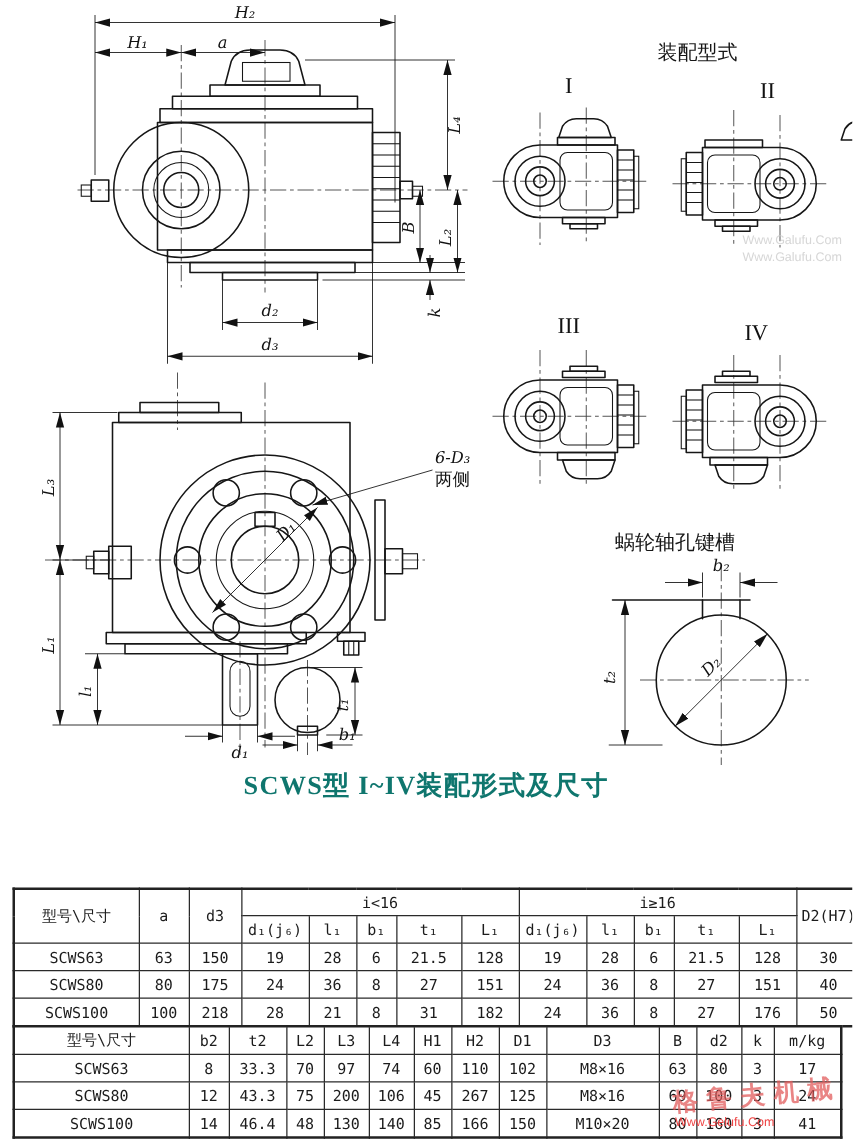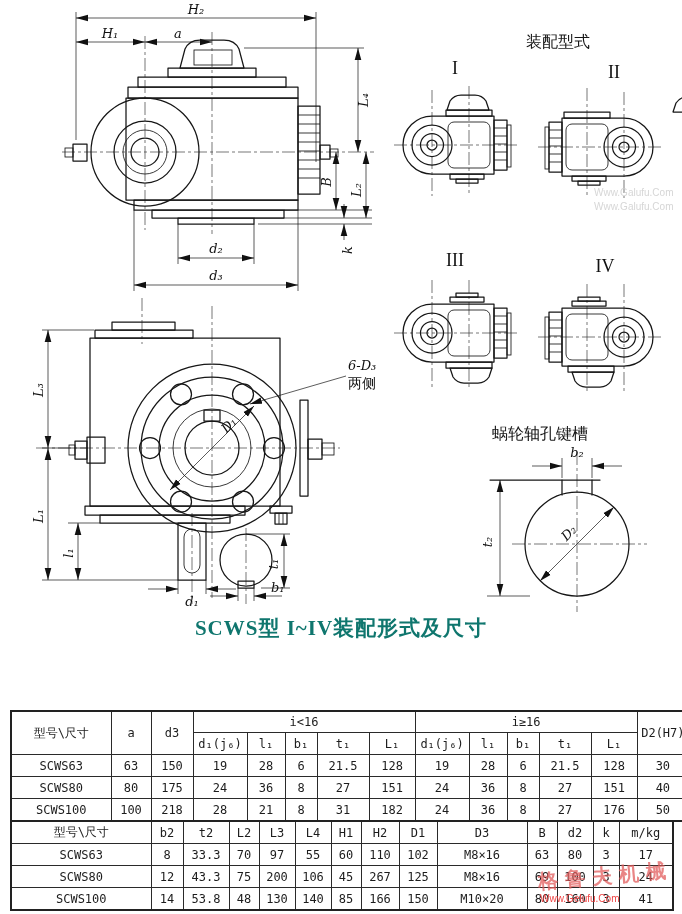--- a/index.html
+++ b/index.html
@@ -468,7 +468,7 @@
             <td>33.3</td>
             <td>70</td>
             <td>97</td>
-            <td>55</td>
+            <td>74</td>
             <td>60</td>
             <td>110</td>
             <td>102</td>

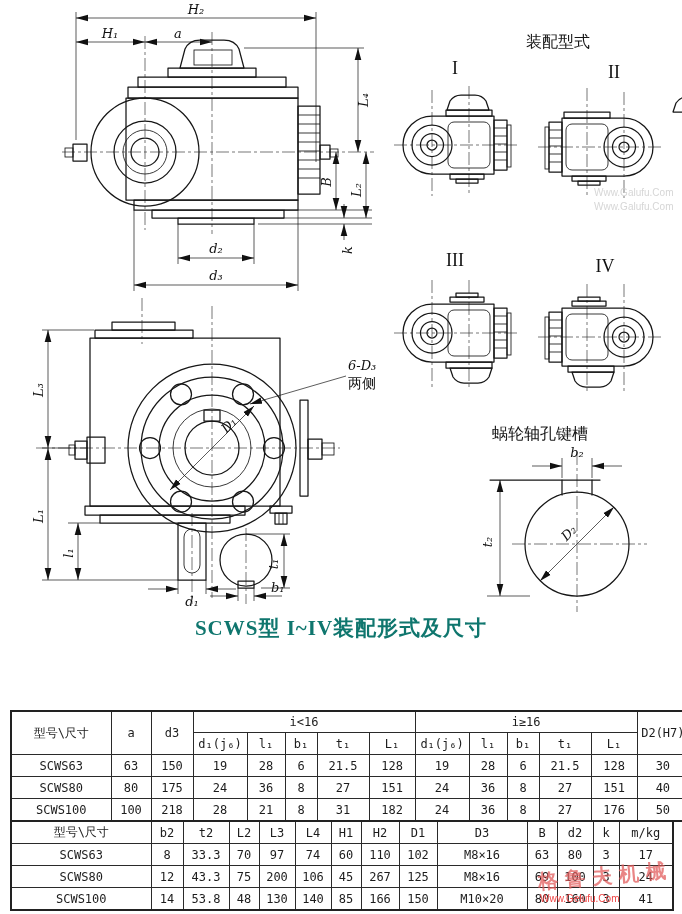--- a/index.html
+++ b/index.html
@@ -497,7 +497,7 @@
         <tr>
           <td>SCWS100</td>
             <td>14</td>
-            <td>53.8</td>
+            <td>46.4</td>
             <td>48</td>
             <td>130</td>
             <td>140</td>

